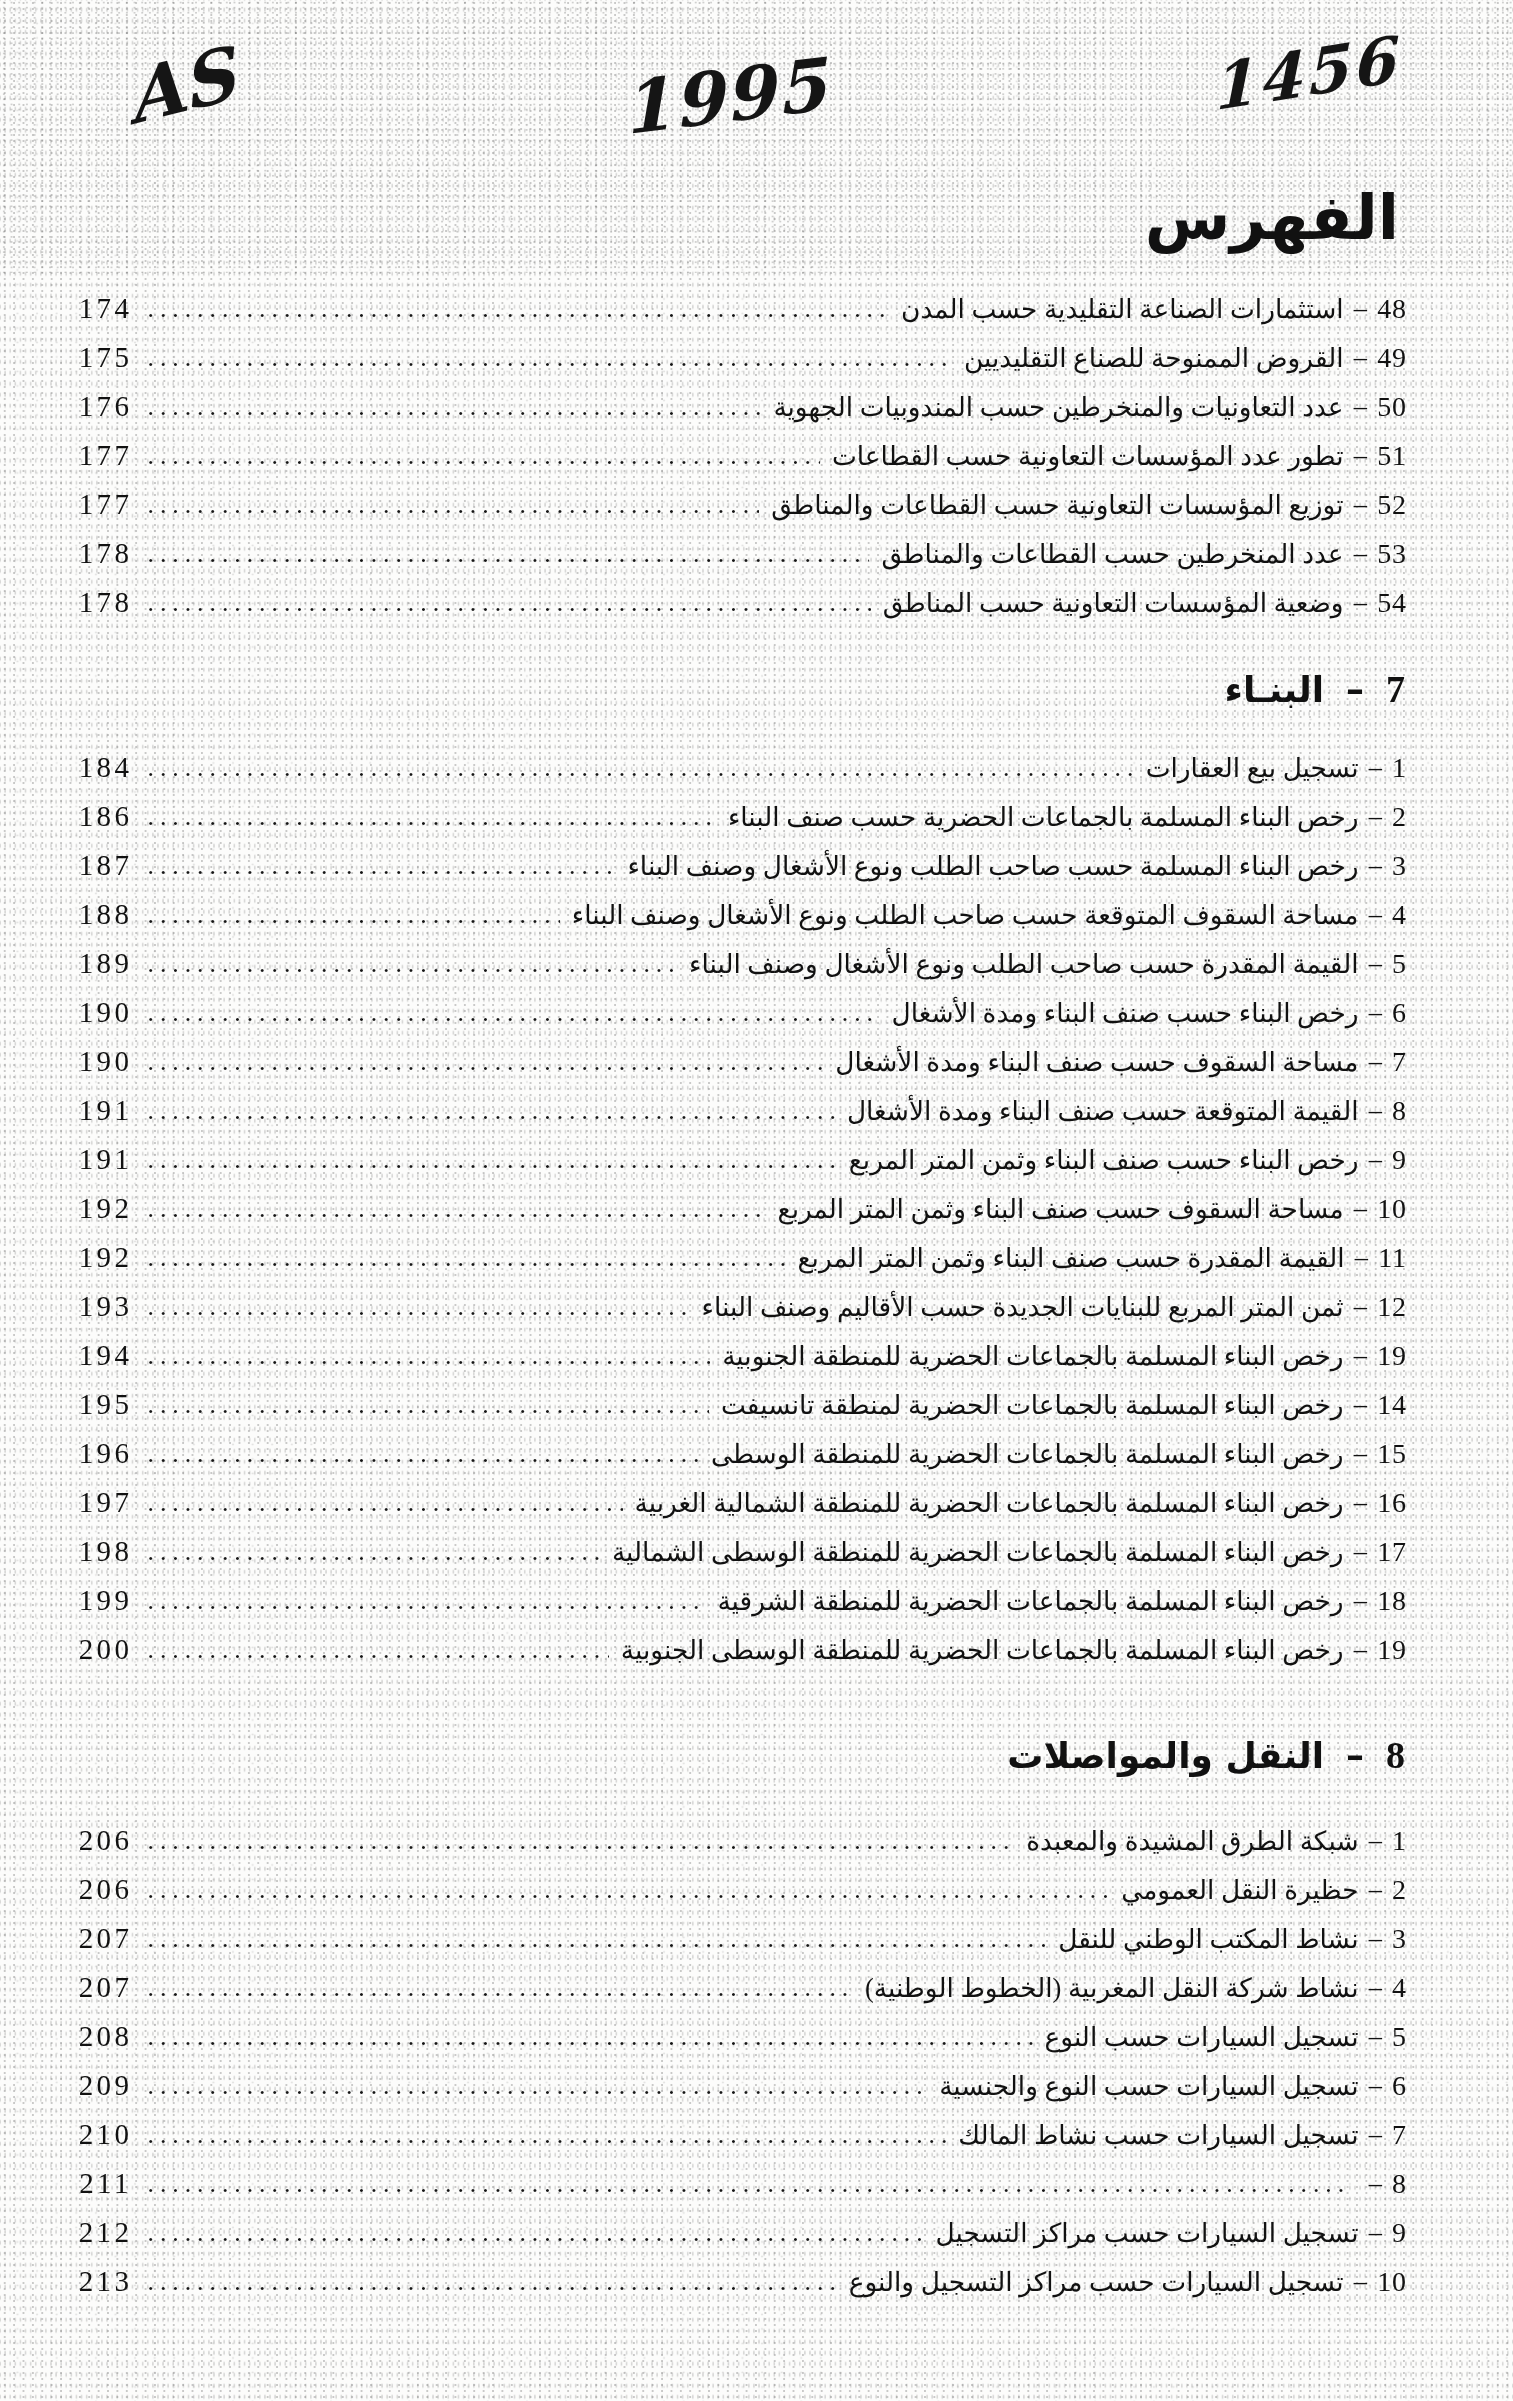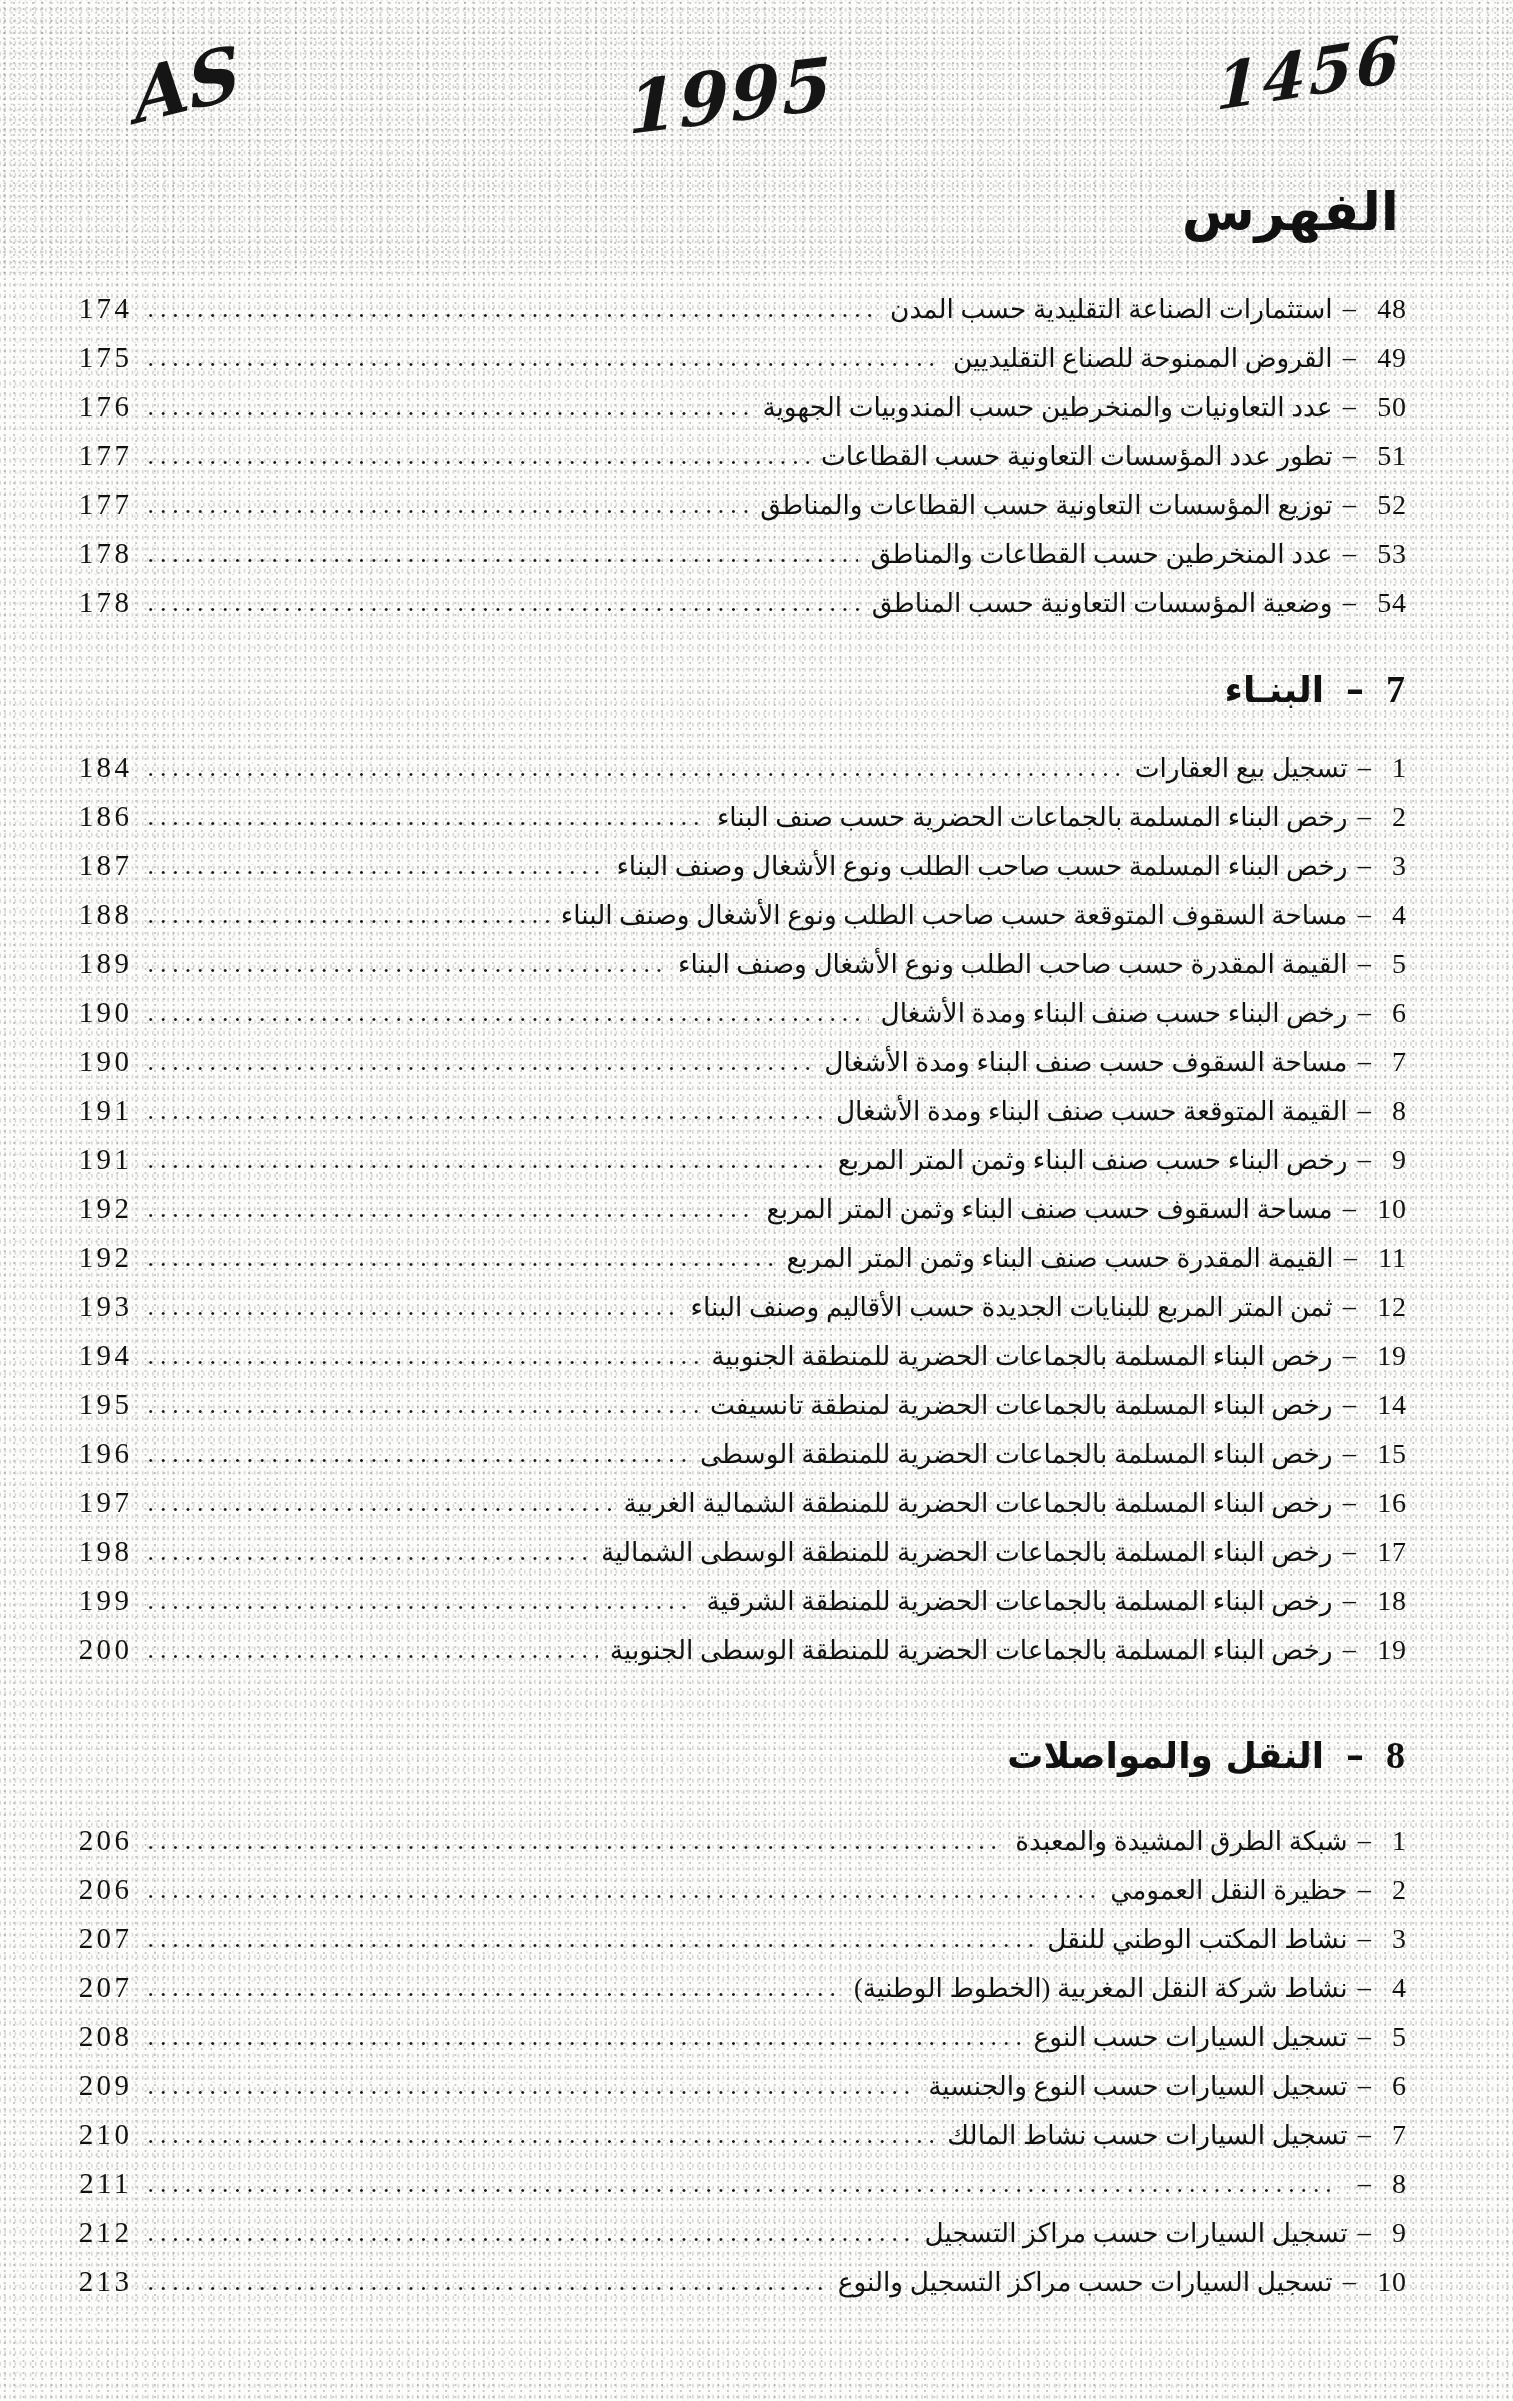--- a/index.html
+++ b/index.html
@@ -41,7 +41,7 @@
   .hw-right{left:1215px;top:36px;font-size:63px;transform:rotate(-9deg) skewX(-10deg);letter-spacing:3.4px;}
   .doc-title{
     position:absolute;top:181px;right:115px;
-    font-size:53px;font-weight:bold;
+    font-size:62px;font-weight:bold;
     font-family:"DejaVu Sans", sans-serif;
     direction:rtl;
   }

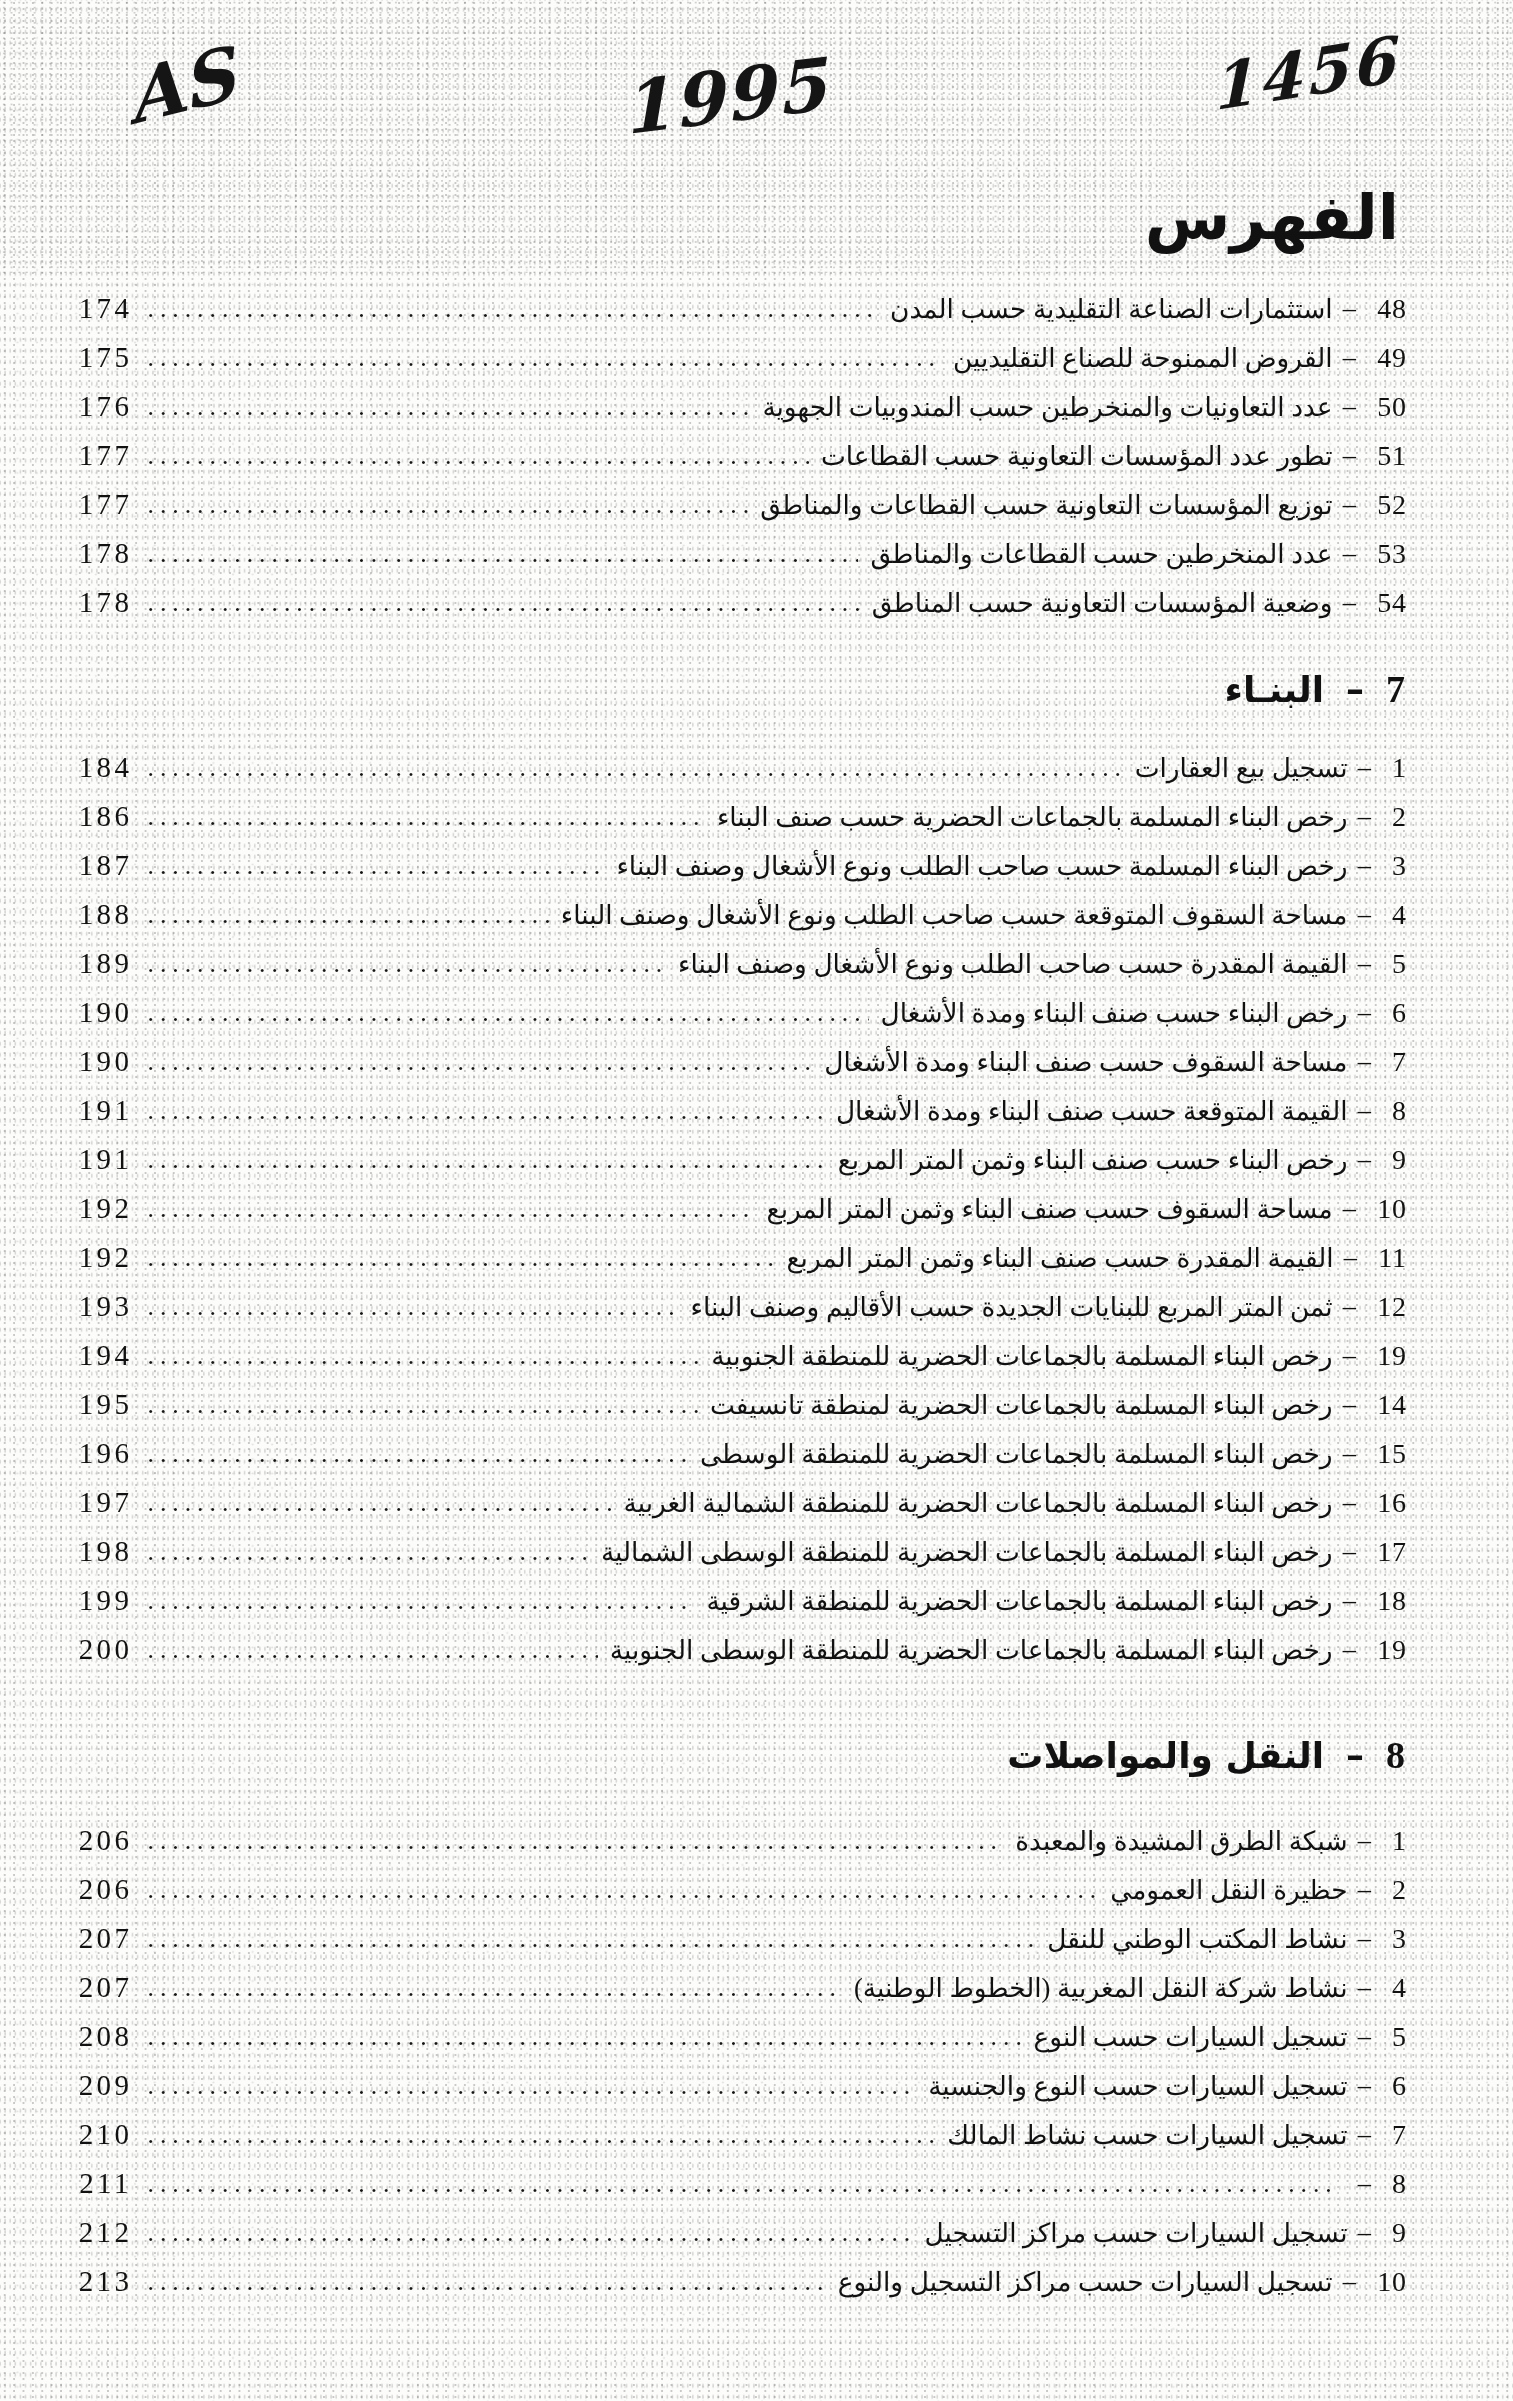--- a/index.html
+++ b/index.html
@@ -67,7 +67,6 @@
     font-size:28px;
     font-family:"Liberation Serif", serif;
     letter-spacing:0.9px;
-    margin-left:11px;
   }
   .e-dash{margin:0 10.2px;font-size:26.4px;}
   .e-label{

